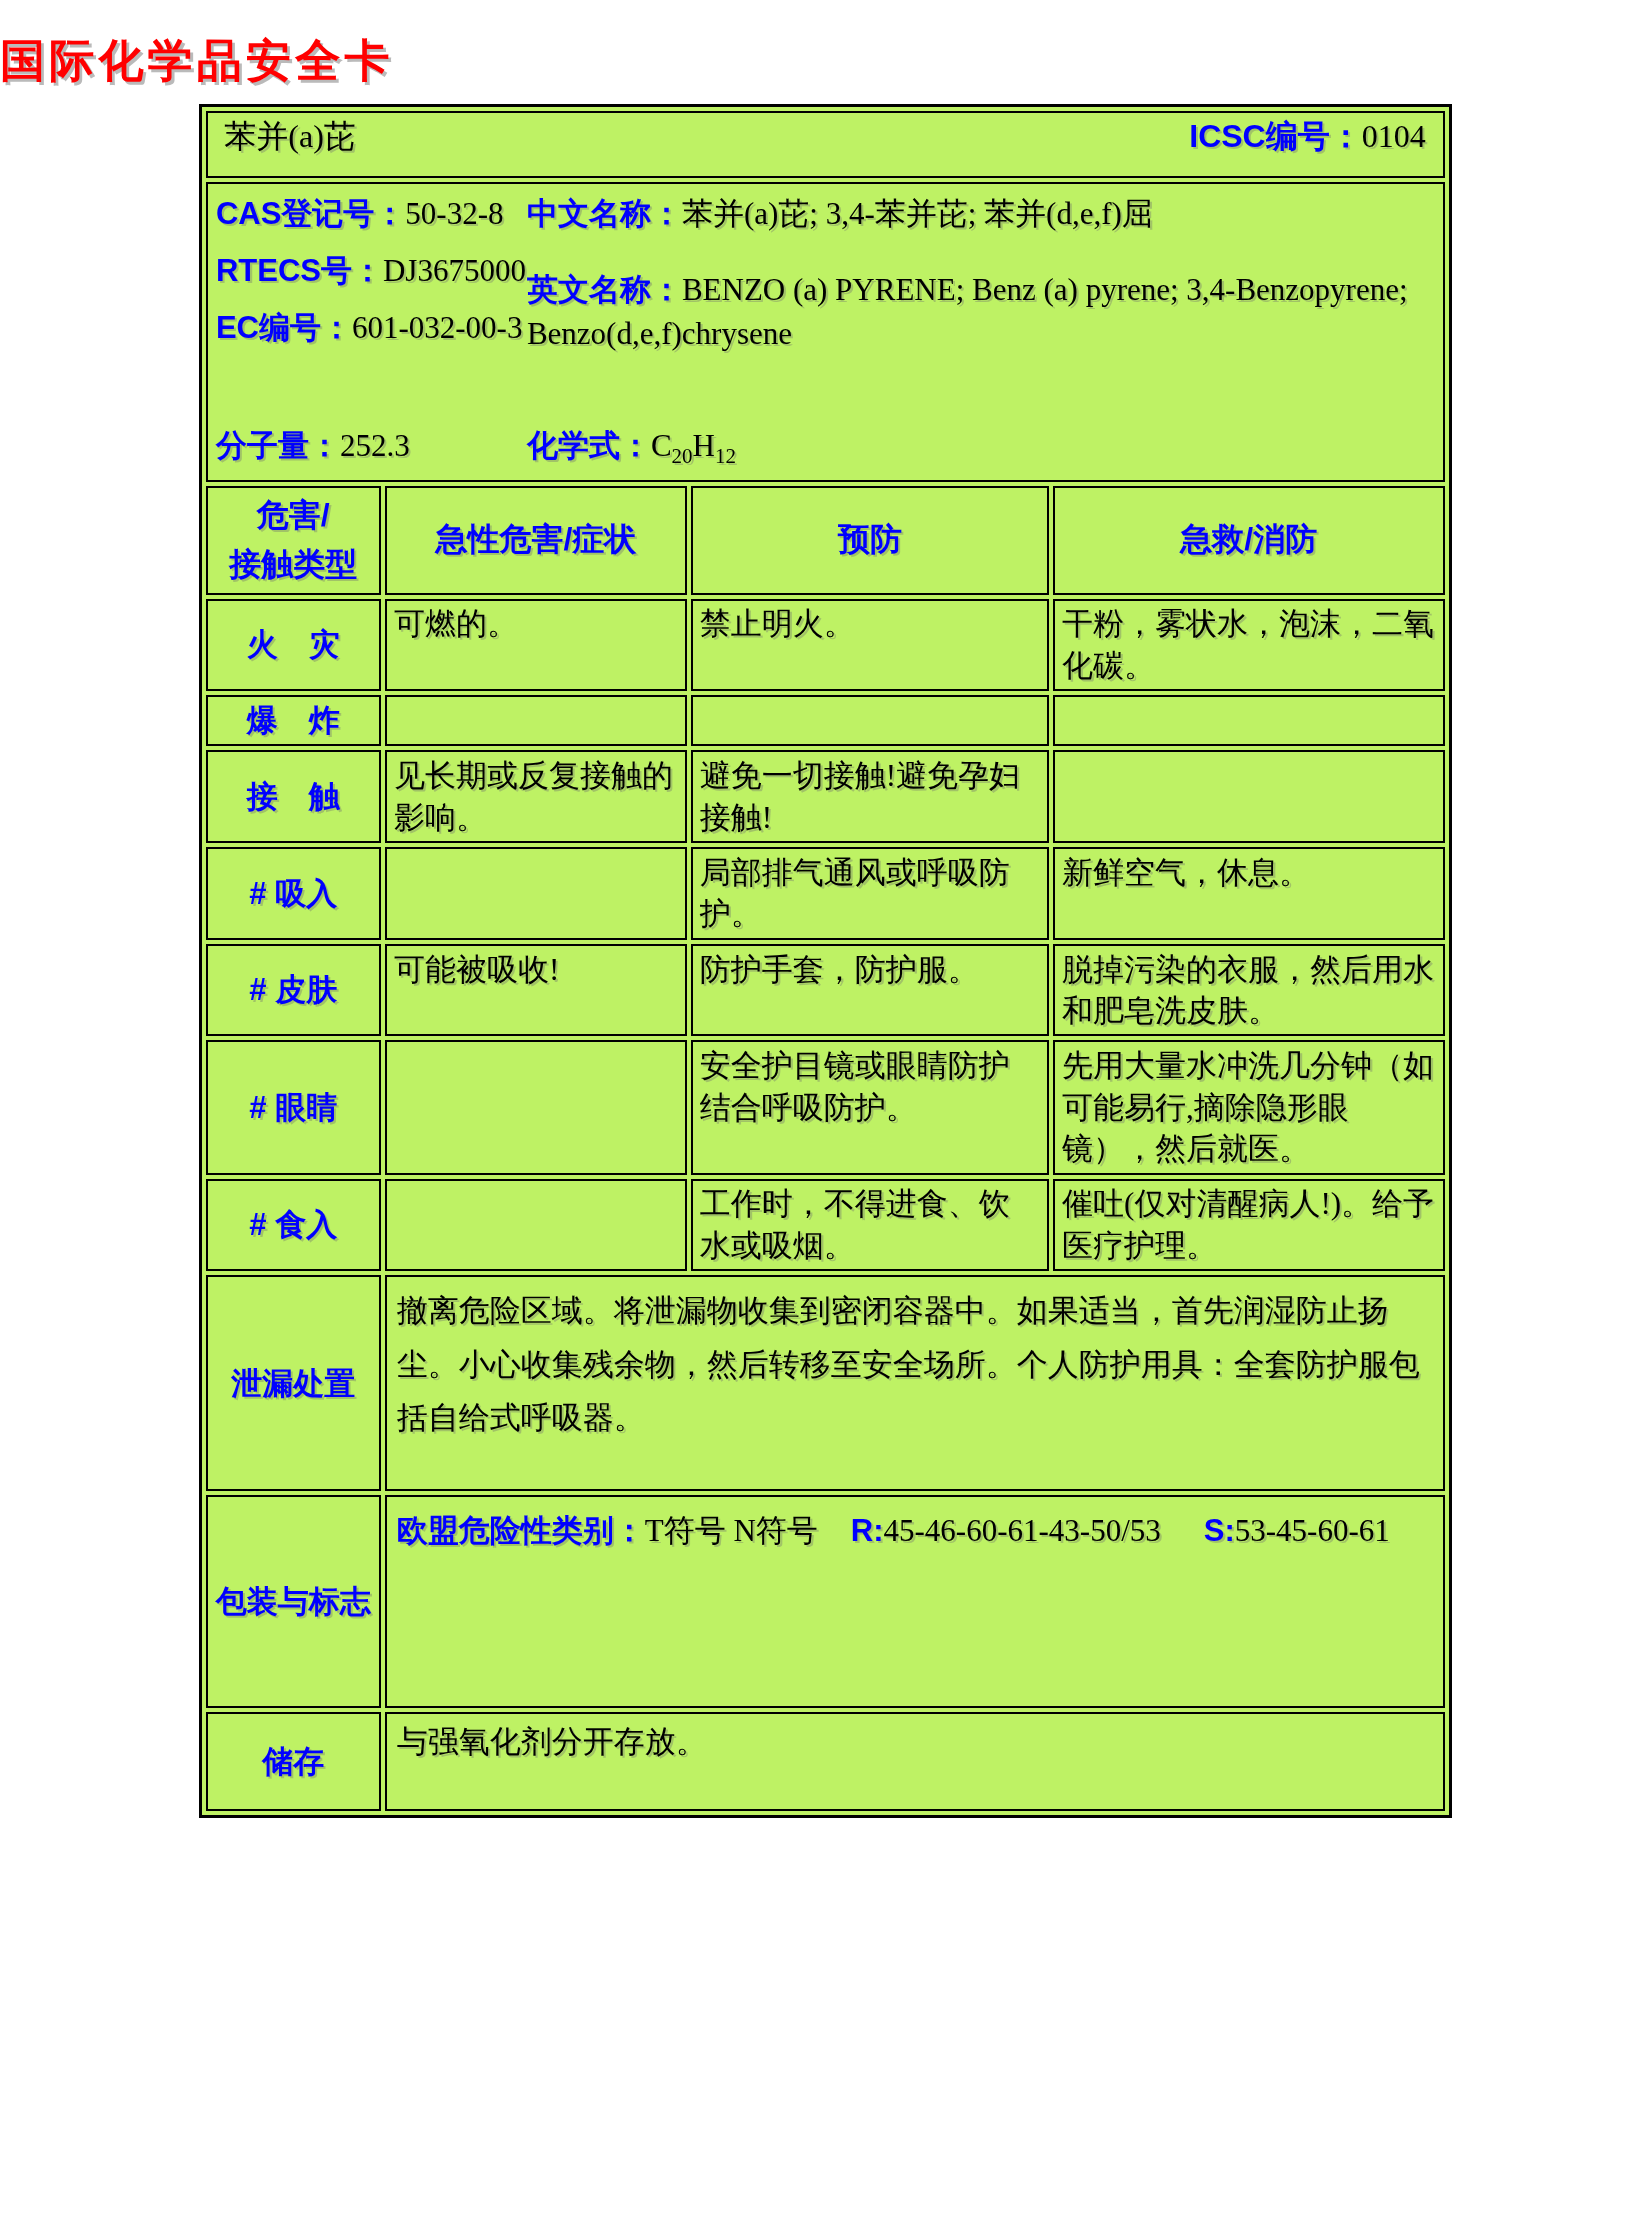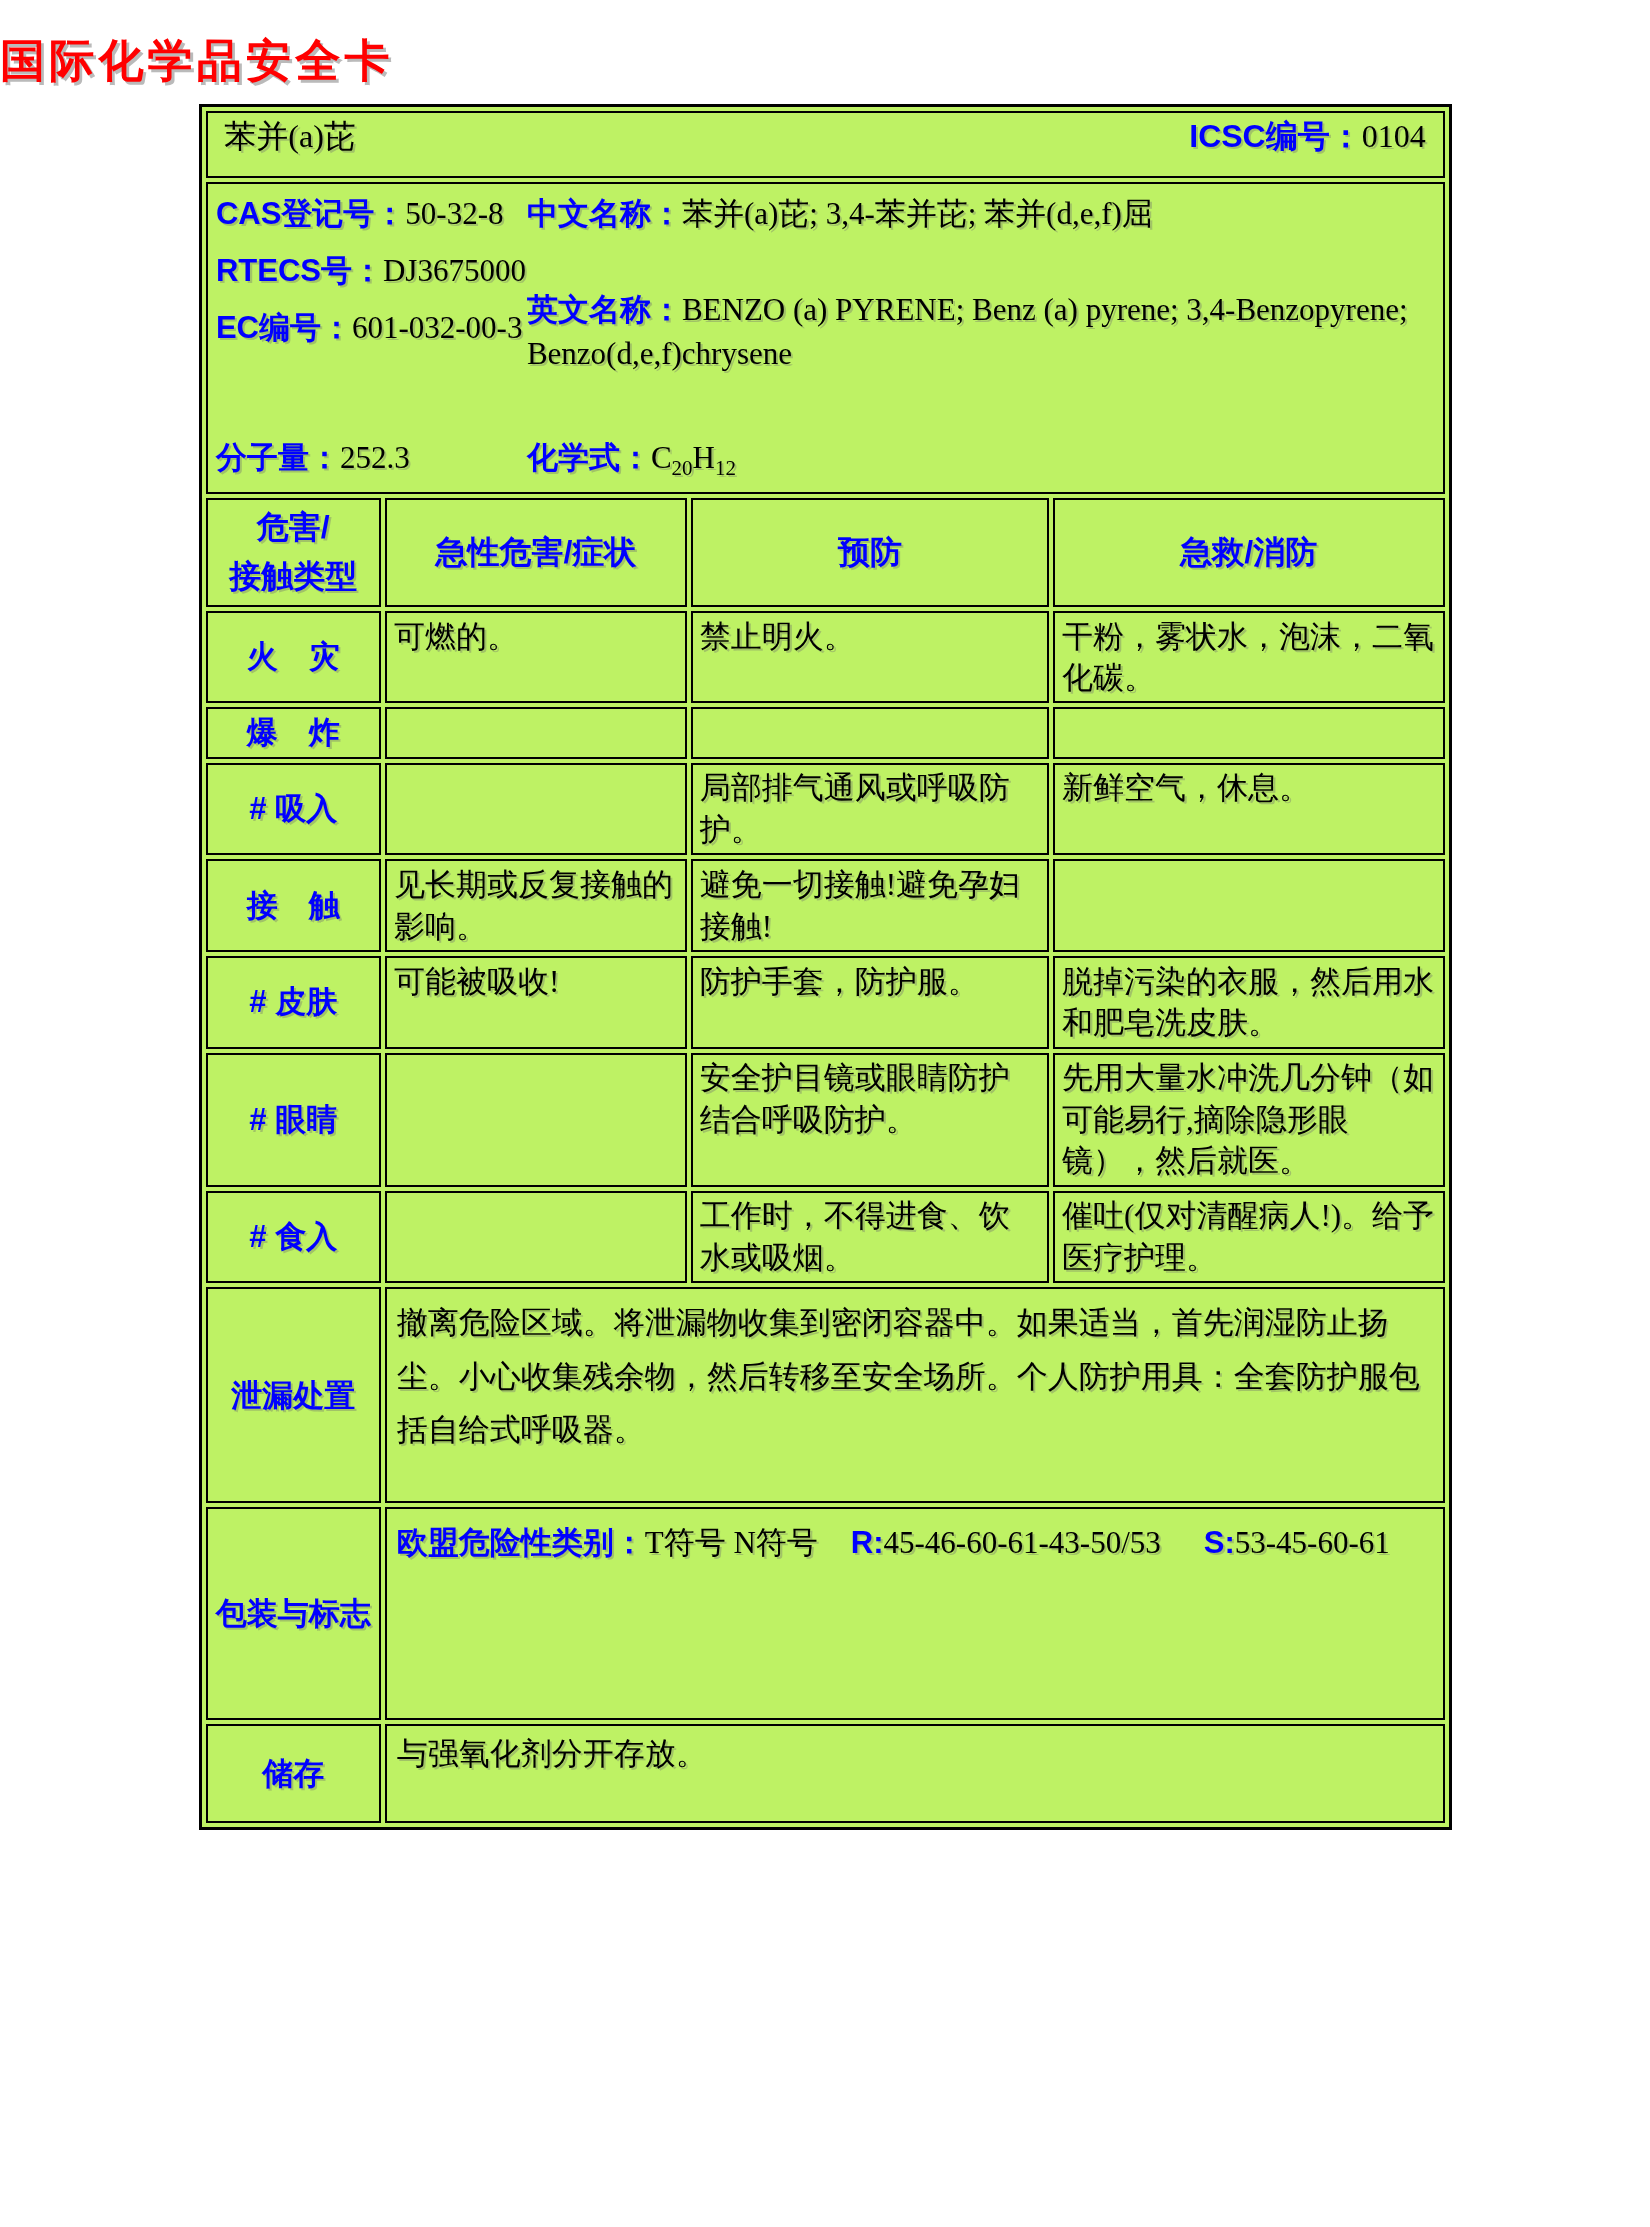--- a/index.html
+++ b/index.html
@@ -79,7 +79,7 @@
   .idleft .idline { margin-bottom: 15.3px; white-space: nowrap; }
   .idright { flex: 1 1 auto; }
   .idright .cnline { margin-bottom: 16px; }
-  .idright .enline { margin-top: 53px; line-height: 1.42; }
+  .idright .enline { margin-top: 33px; line-height: 1.42; }
   .mwrow { display: flex; margin-top: 61px; }
   .mwleft { width: 311px; flex: 0 0 311px; }
   .formula sub { font-size: 21px; }

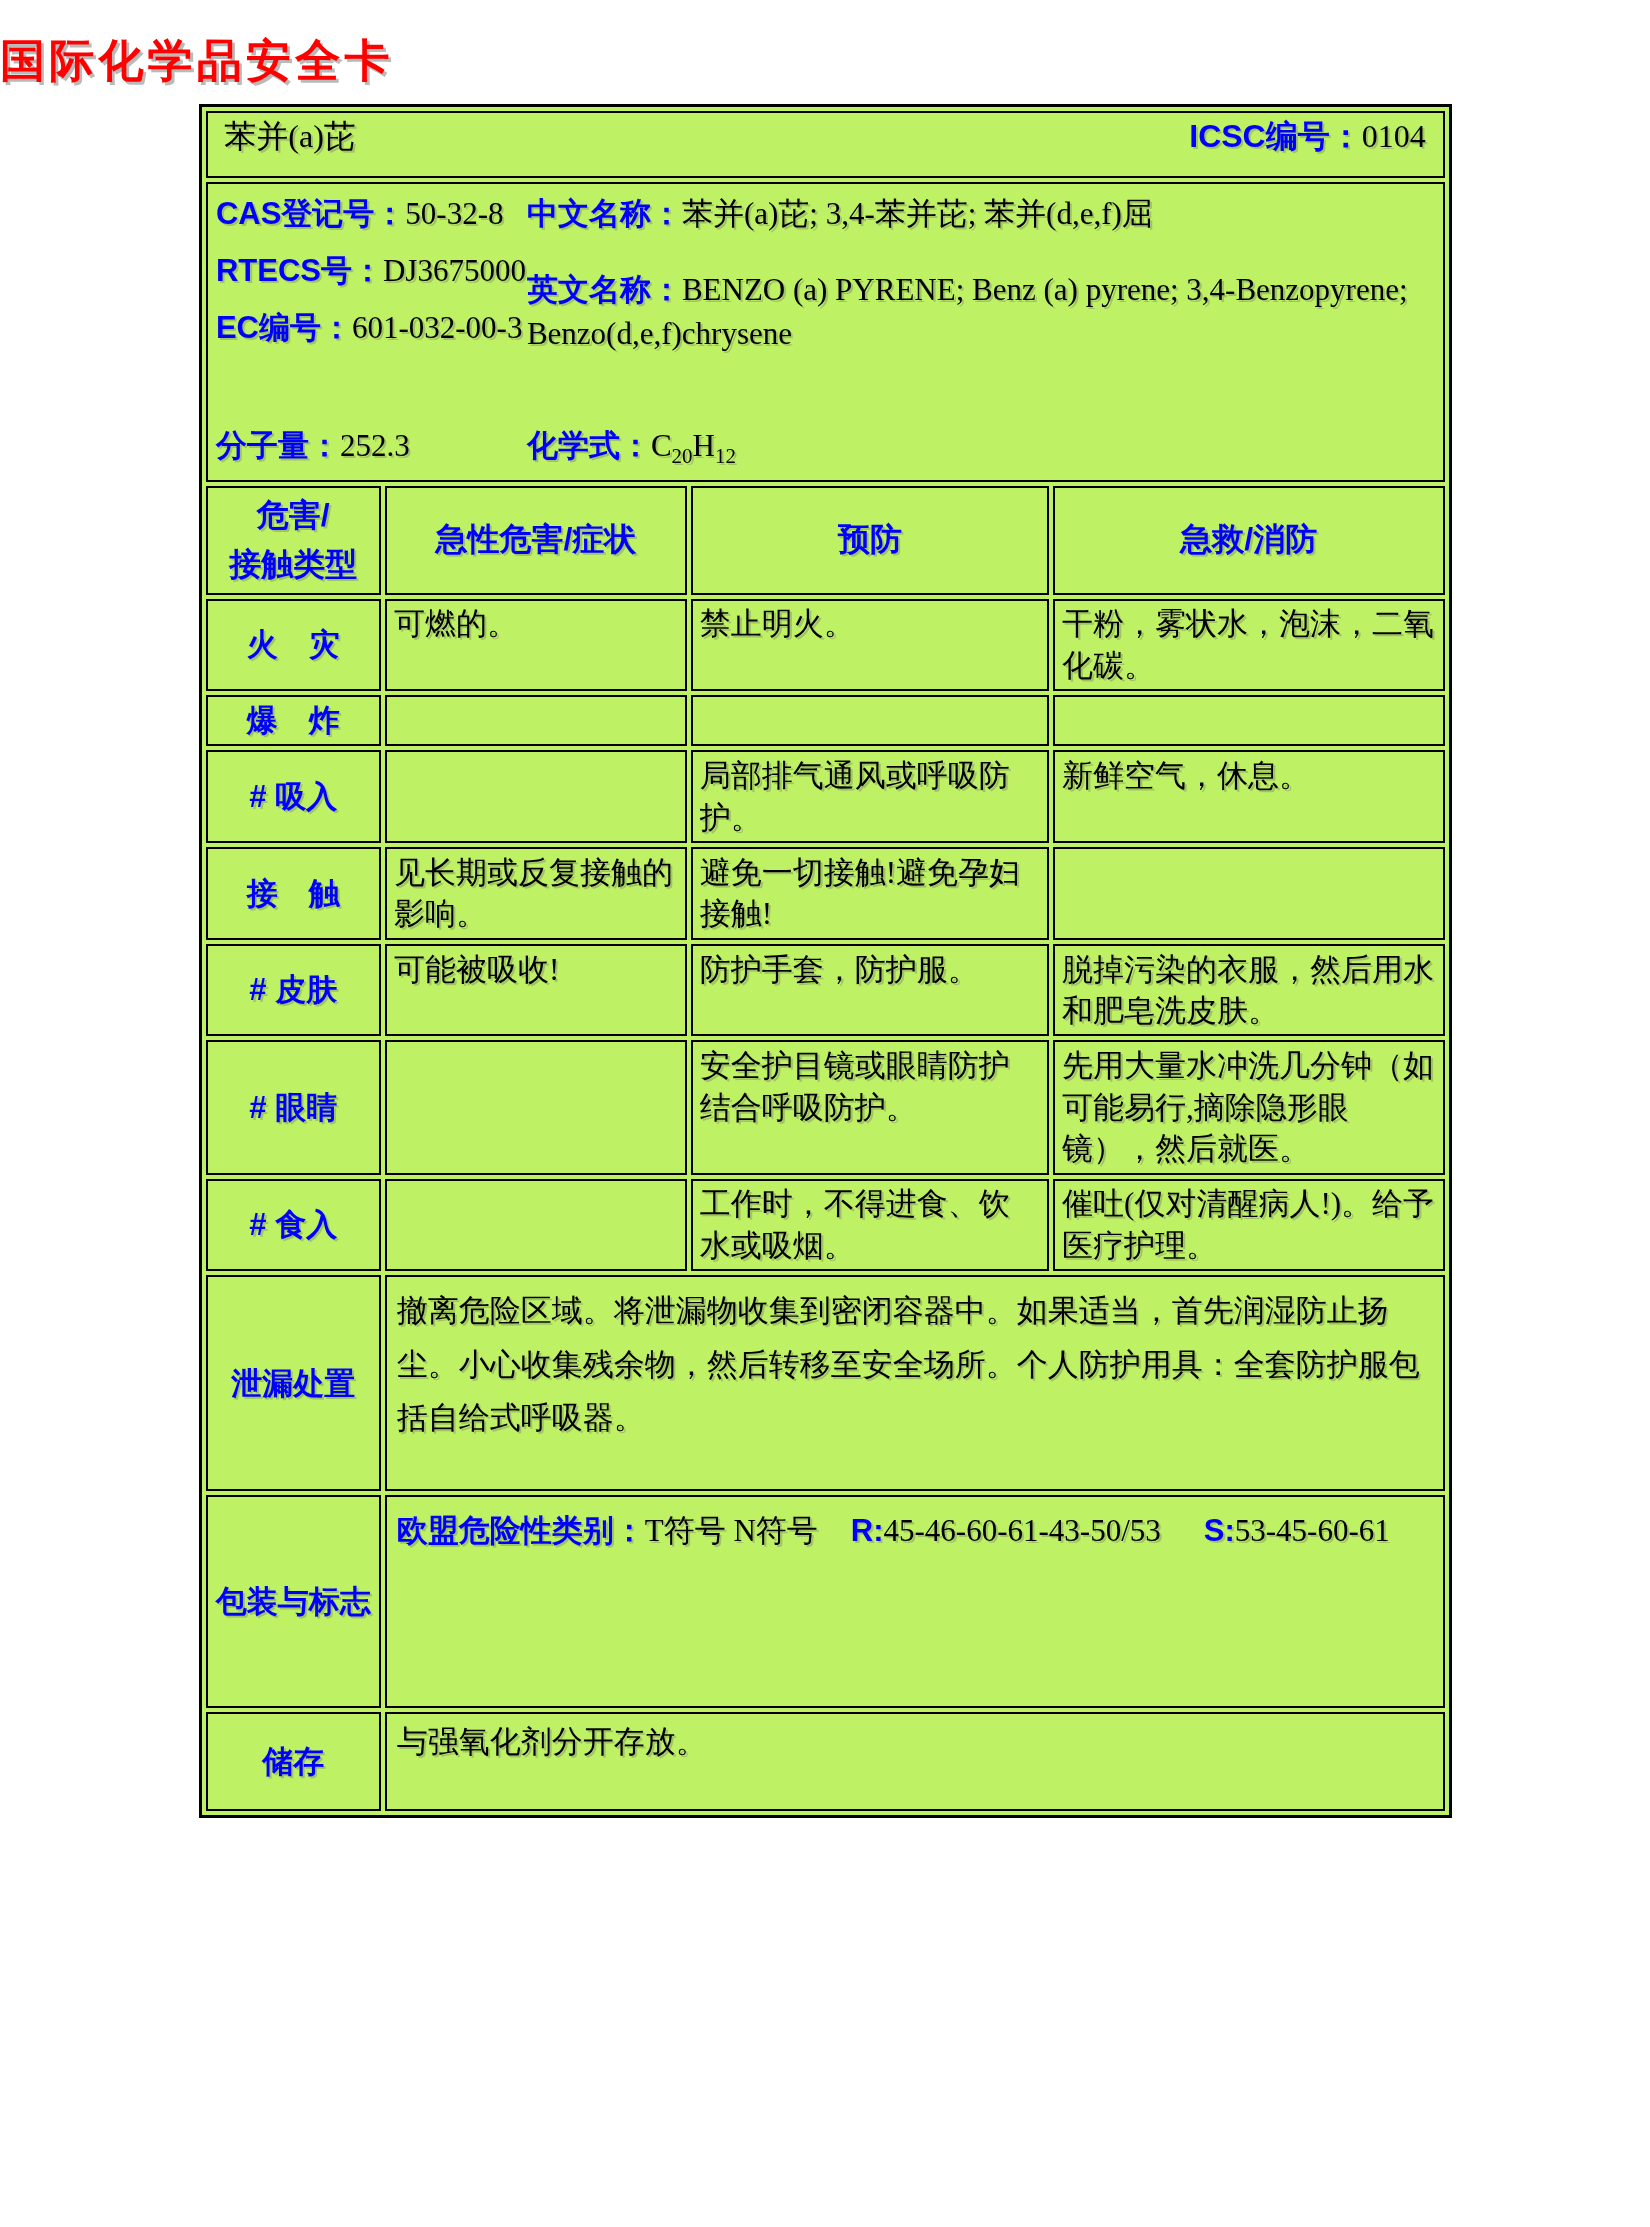--- a/index.html
+++ b/index.html
@@ -154,18 +154,18 @@
       <td></td>
     </tr>
 
-    <tr style="height:77px">
-      <td class="lbl"># 吸入</td>
-      <td></td>
-      <td>局部排气通风或呼吸防护。</td>
-      <td>新鲜空气，休息。</td>
-    </tr>
-
     <tr style="height:89px">
       <td class="lbl">接　触</td>
       <td>见长期或反复接触的影响。</td>
       <td>避免一切接触!避免孕妇接触!</td>
       <td></td>
+    </tr>
+
+    <tr style="height:77px">
+      <td class="lbl"># 吸入</td>
+      <td></td>
+      <td>局部排气通风或呼吸防护。</td>
+      <td>新鲜空气，休息。</td>
     </tr>
 
     <tr style="height:82px">

